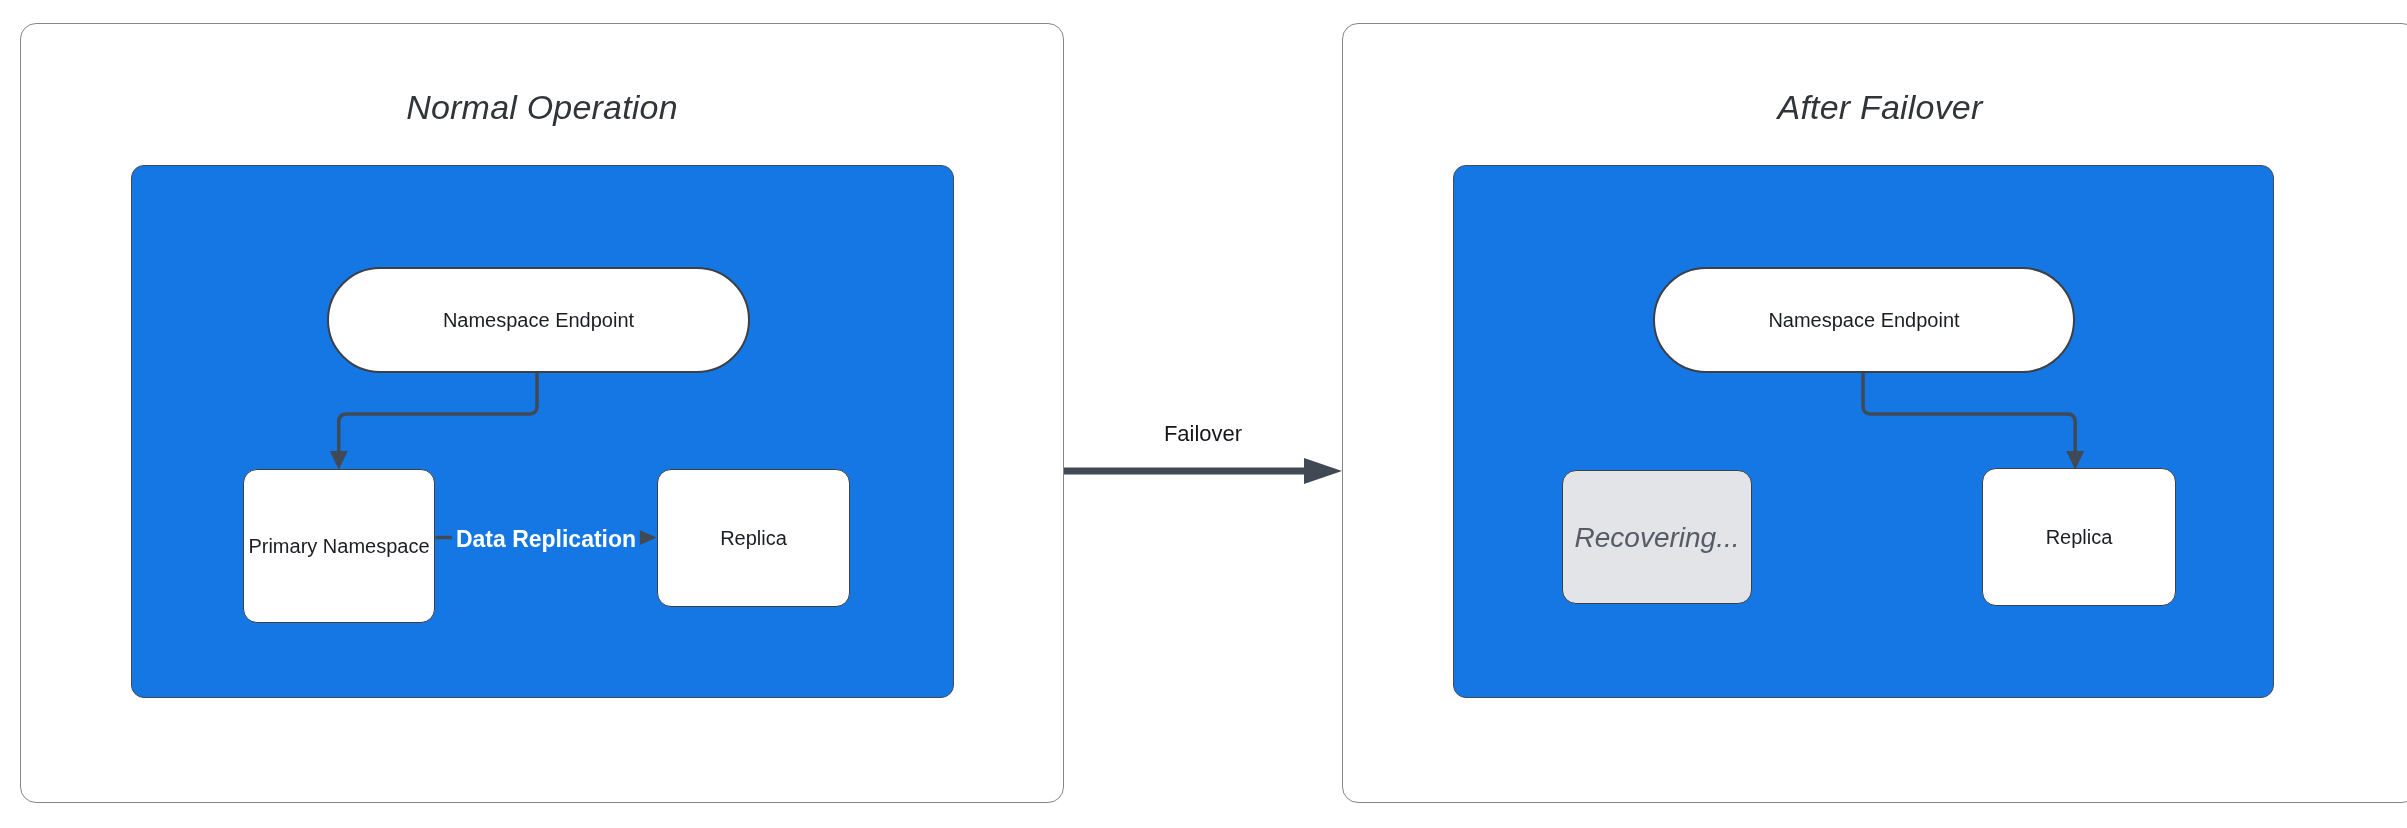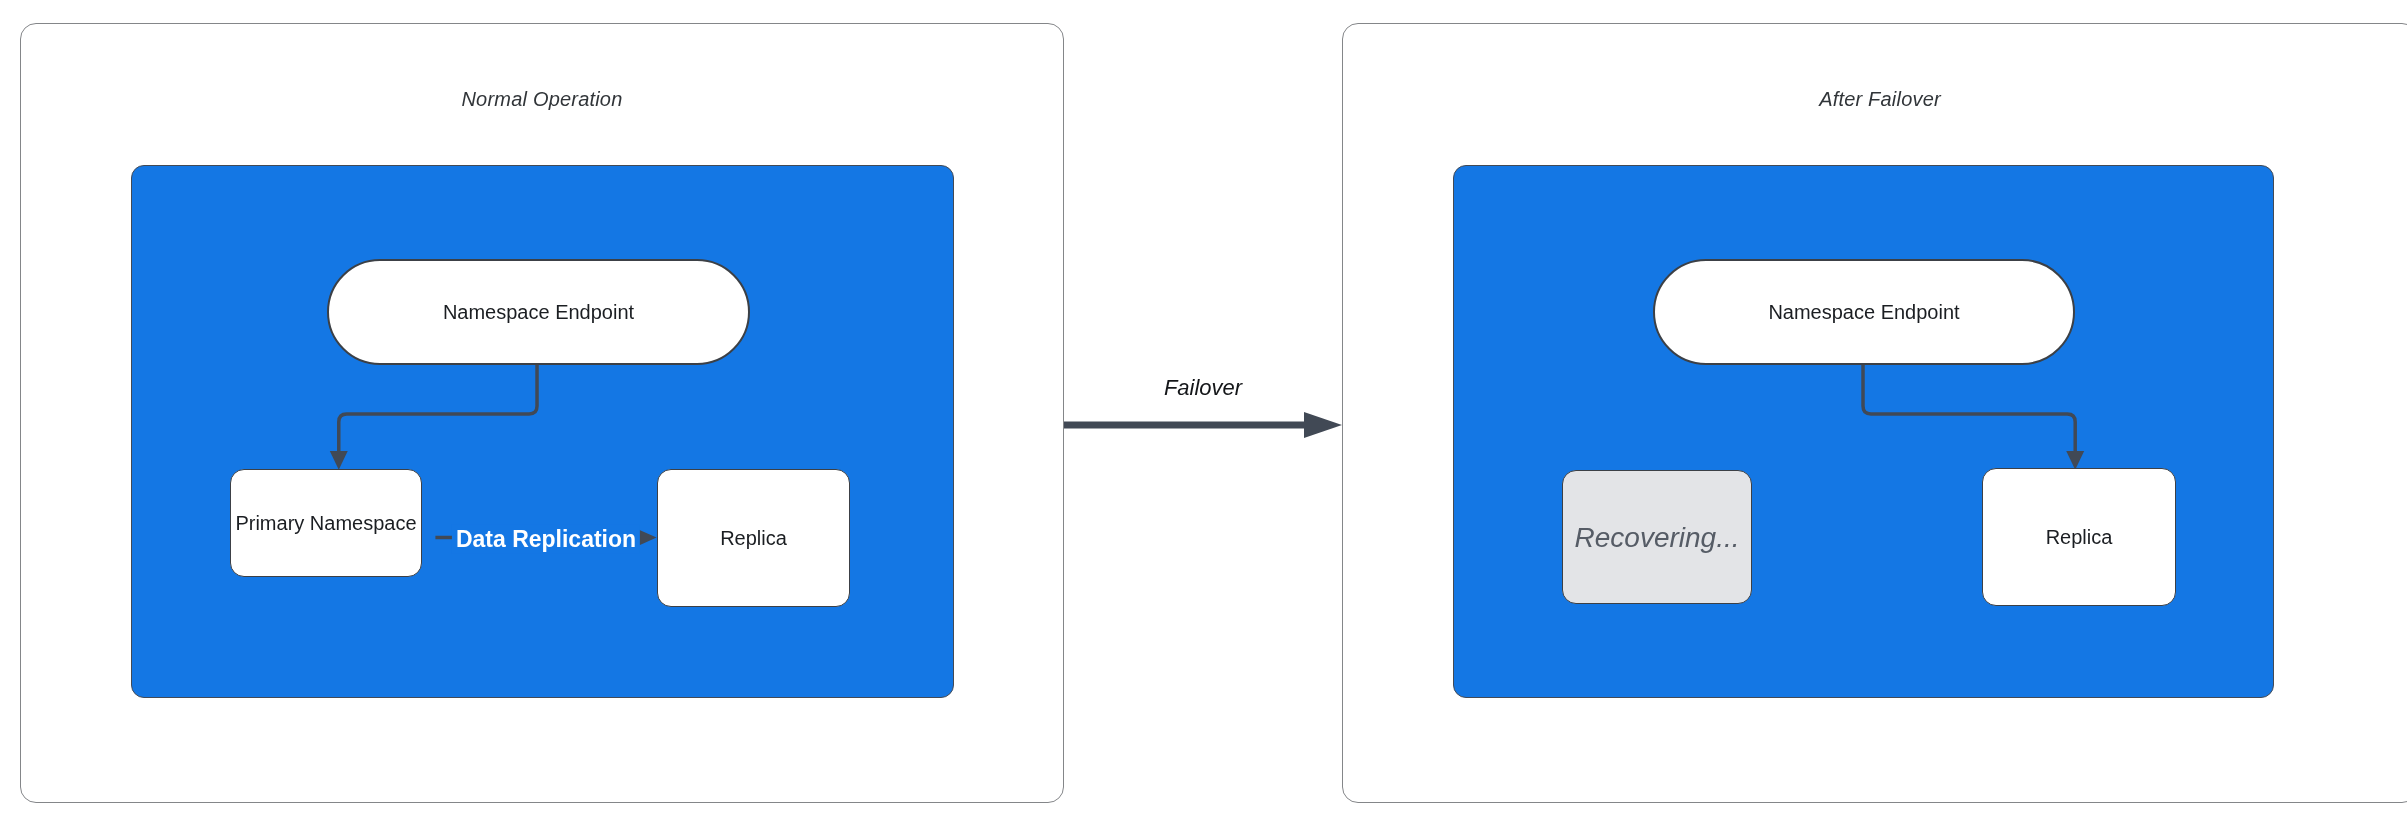--- a/index.html
+++ b/index.html
@@ -22,7 +22,7 @@
   .panel-title{
     position:absolute;top:64px;left:0;width:100%;
     text-align:center;
-    font-size:20px;font-style:italic;
+    font-size:34px;font-style:italic;
     color:#313539;
     letter-spacing:0.2px;
   }

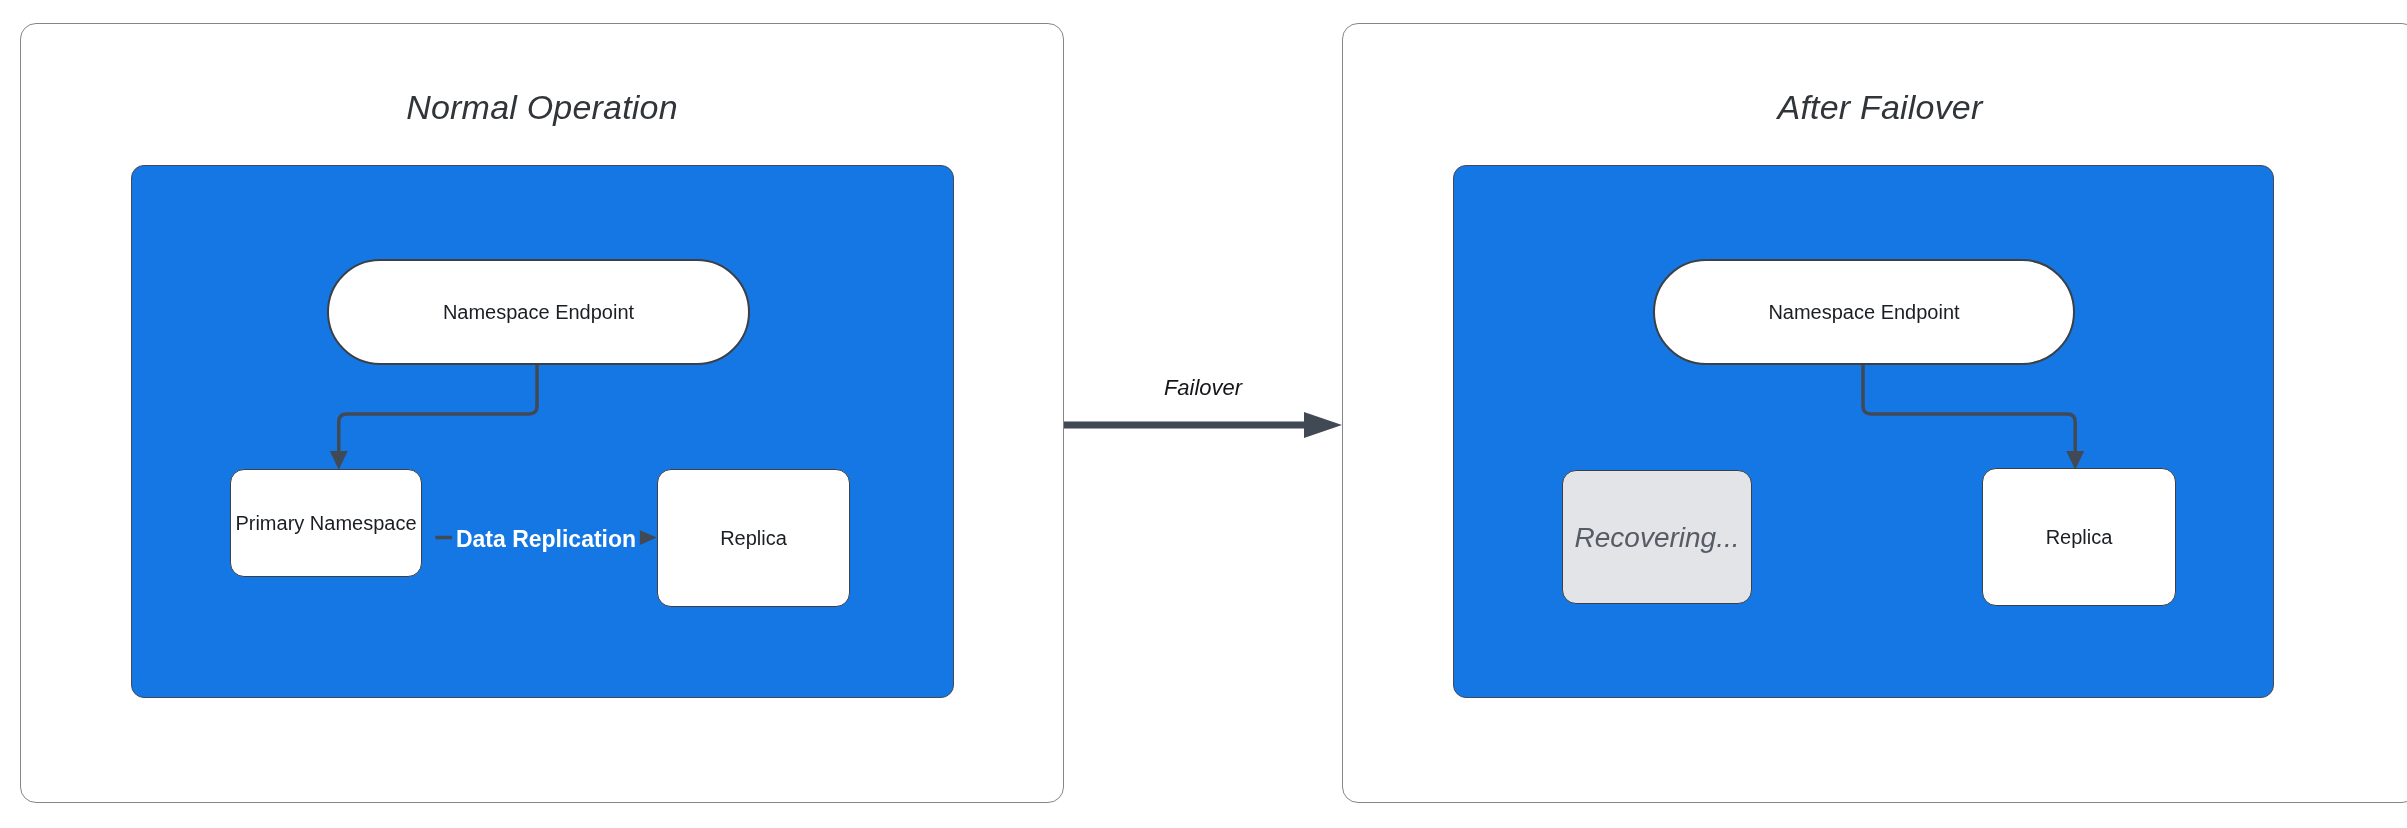--- a/index.html
+++ b/index.html
@@ -40,7 +40,7 @@
     pointer-events:none;
   }
   .pill{
-    position:absolute;top:93px;
+    position:absolute;top:101px;
     width:423px;height:106px;
     background:#ffffff;
     border:2px solid #3c4046;

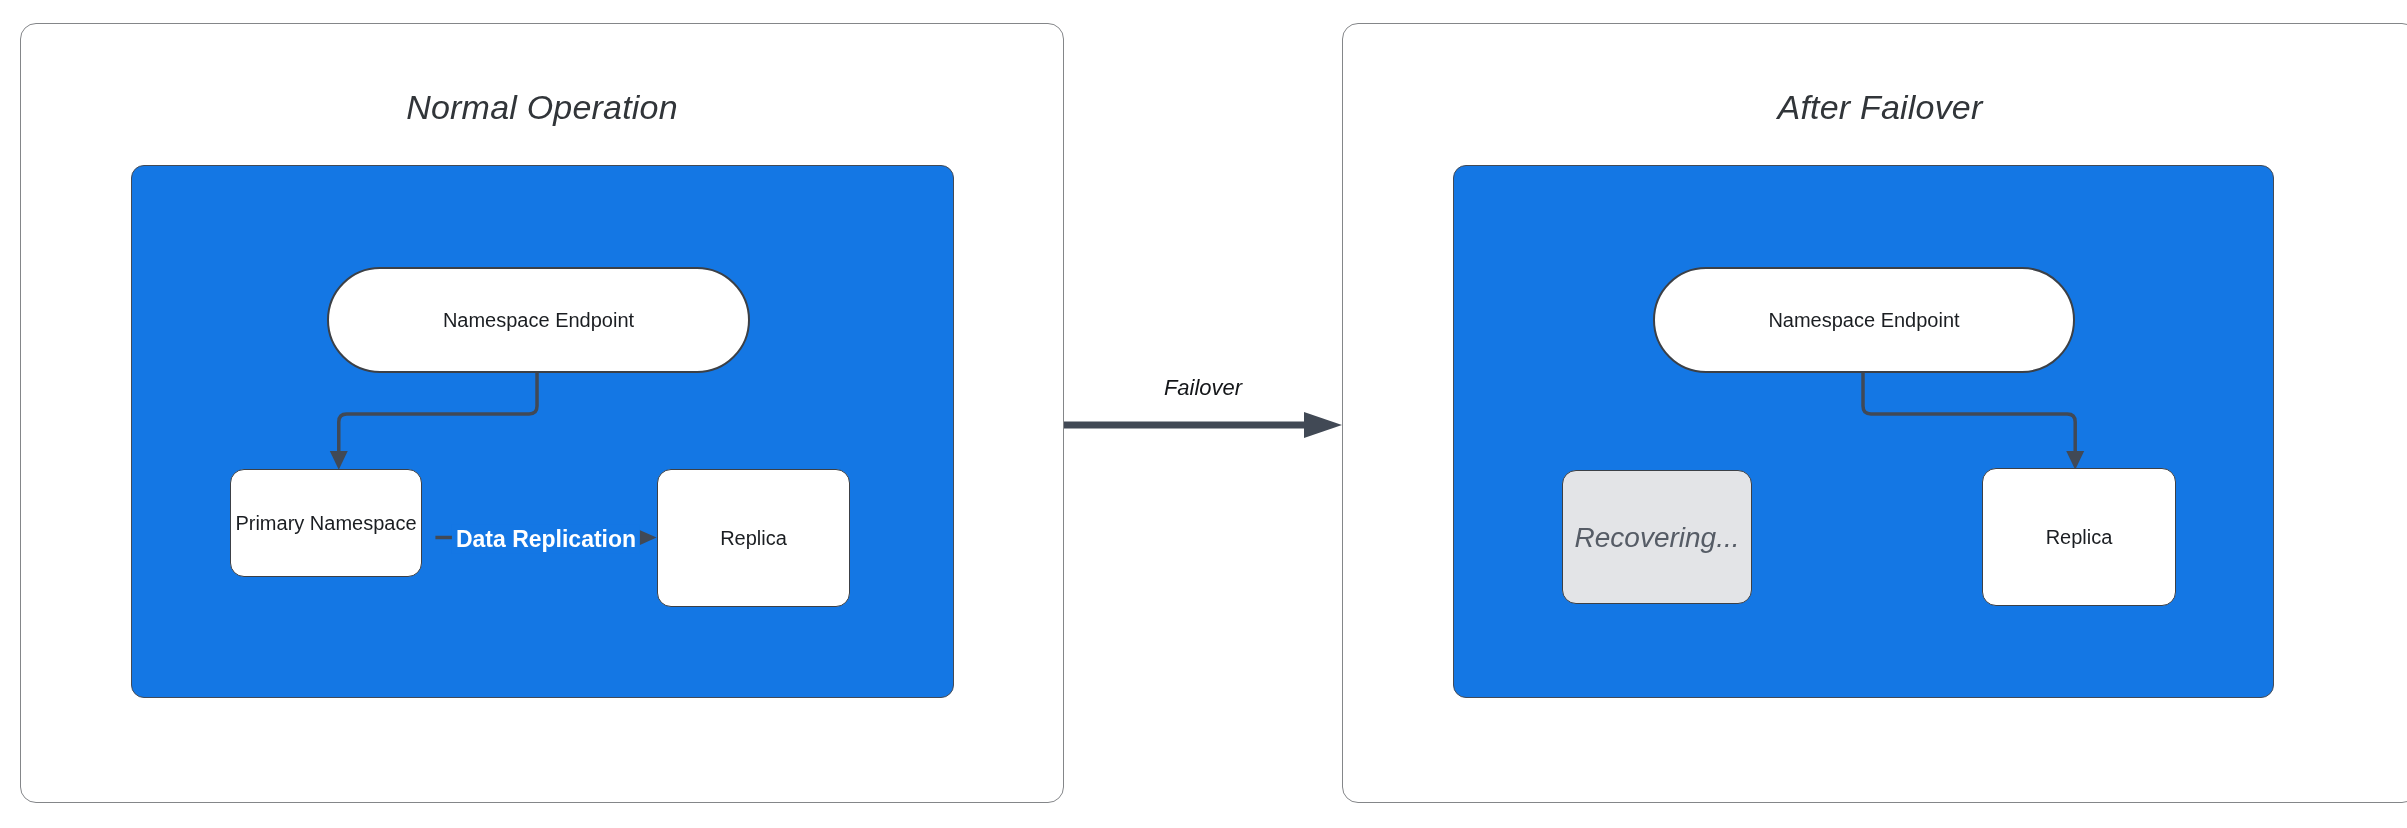--- a/index.html
+++ b/index.html
@@ -83,7 +83,7 @@
     white-space:nowrap;
   }
   .transition{
-    position:absolute;left:1064px;top:375px;width:278px;height:70px;font-style:italic;
+    position:absolute;left:1064px;top:421px;width:278px;height:70px;
   }
   .transition-label{
     position:absolute;top:0;left:0;width:100%;

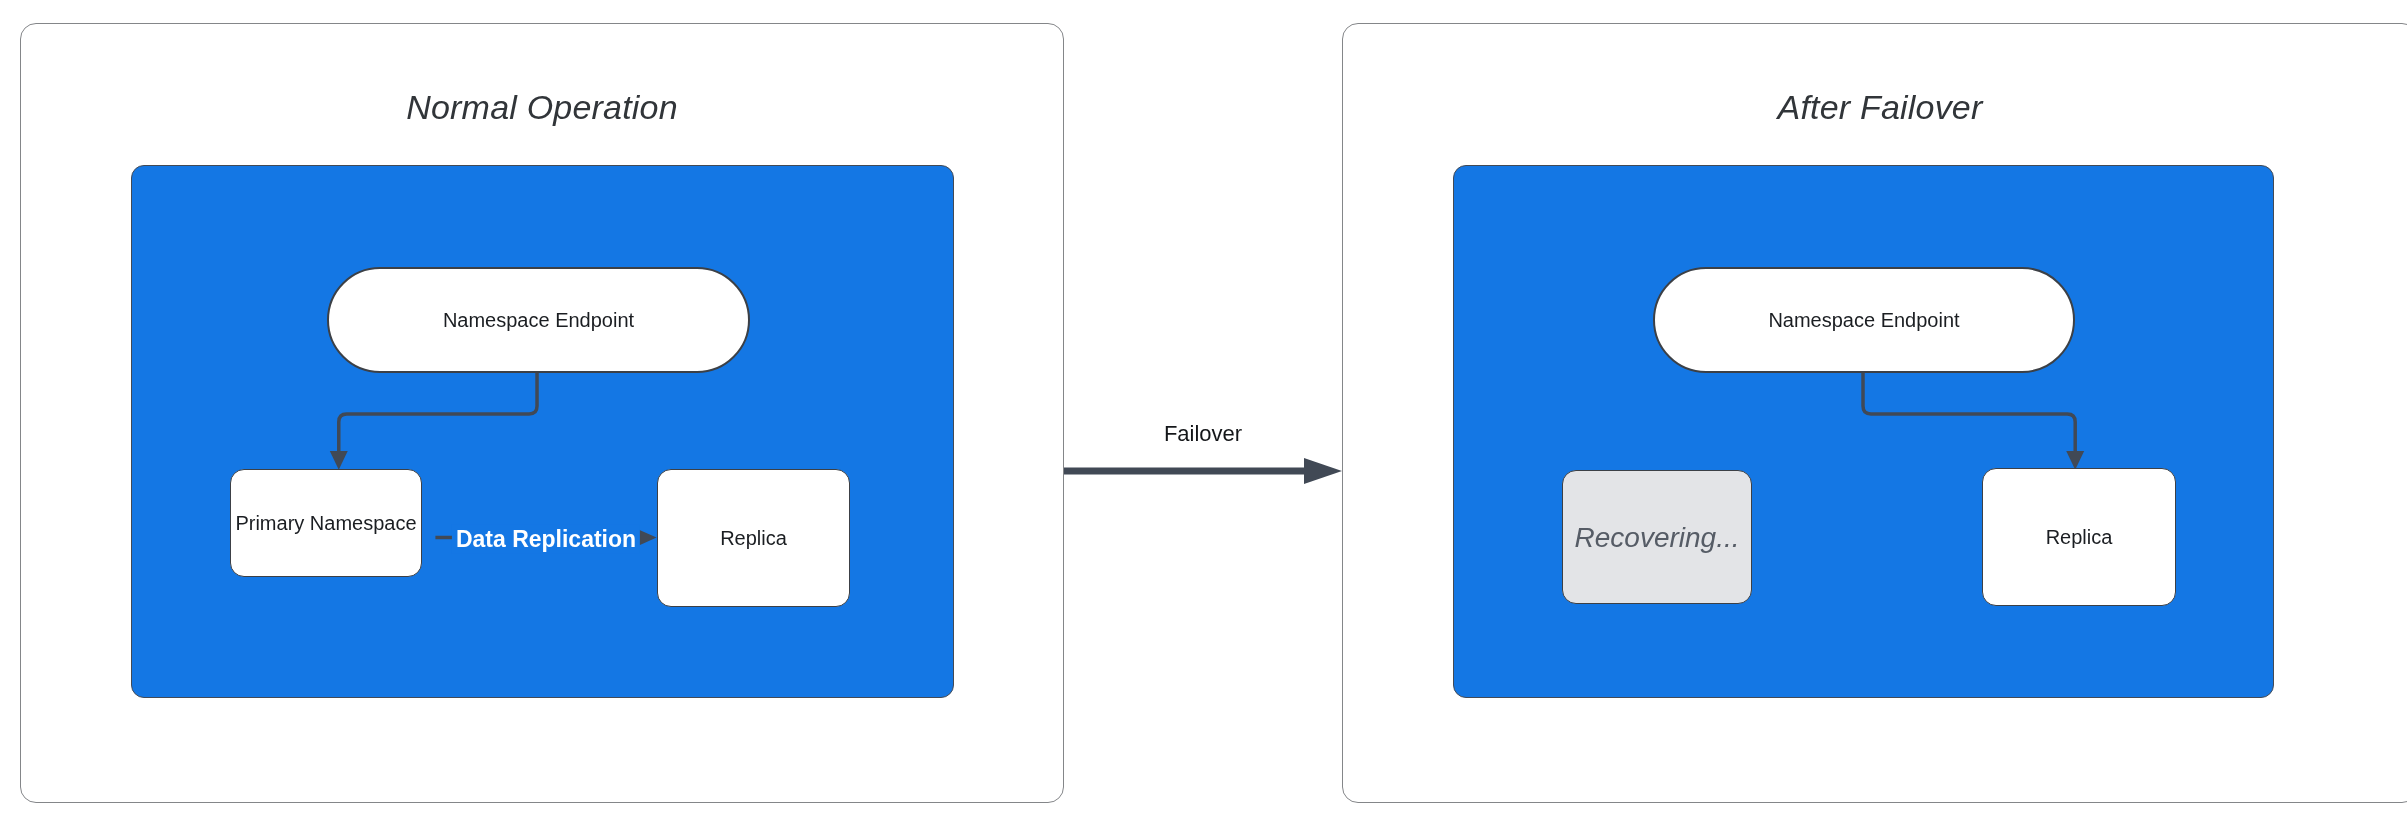--- a/index.html
+++ b/index.html
@@ -62,7 +62,7 @@
   .node-label,.pill-label{
     font-size:20px;color:#1b1e22;line-height:27px;
   }
-  .node-primary{left:98px;top:303px;width:192px;height:108px;}
+  .node-primary{left:111px;top:303px;width:192px;height:154px;}
   .node-replica-left{left:525px;top:303px;width:193px;height:138px;}
   .node-recovering{
     left:108px;top:304px;width:190px;height:134px;

